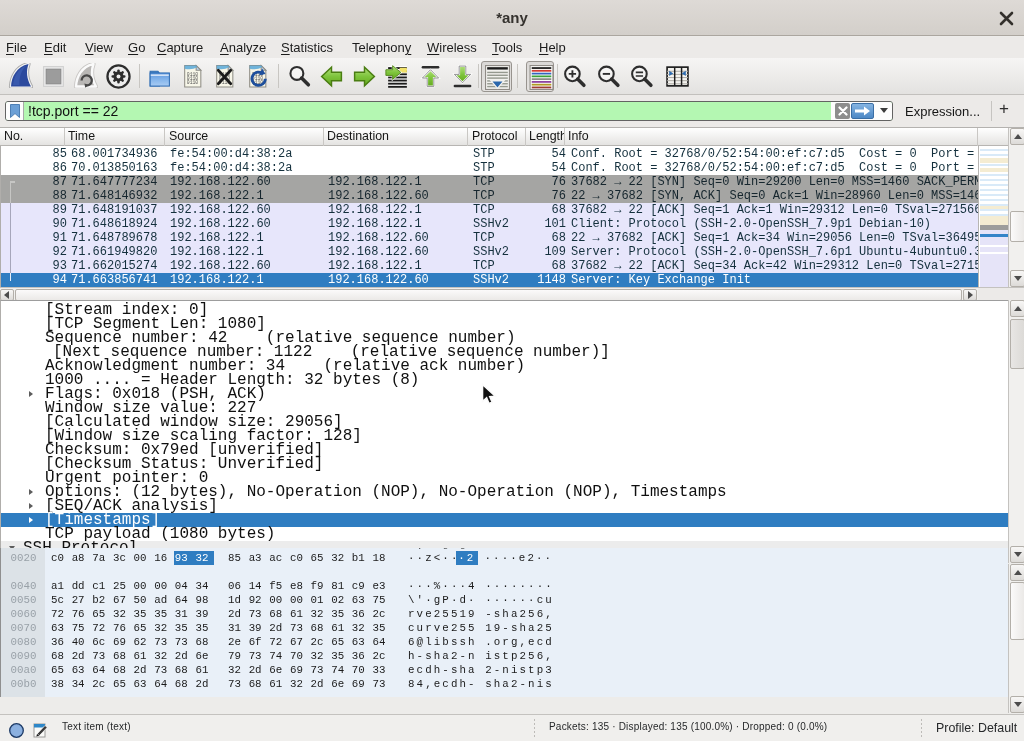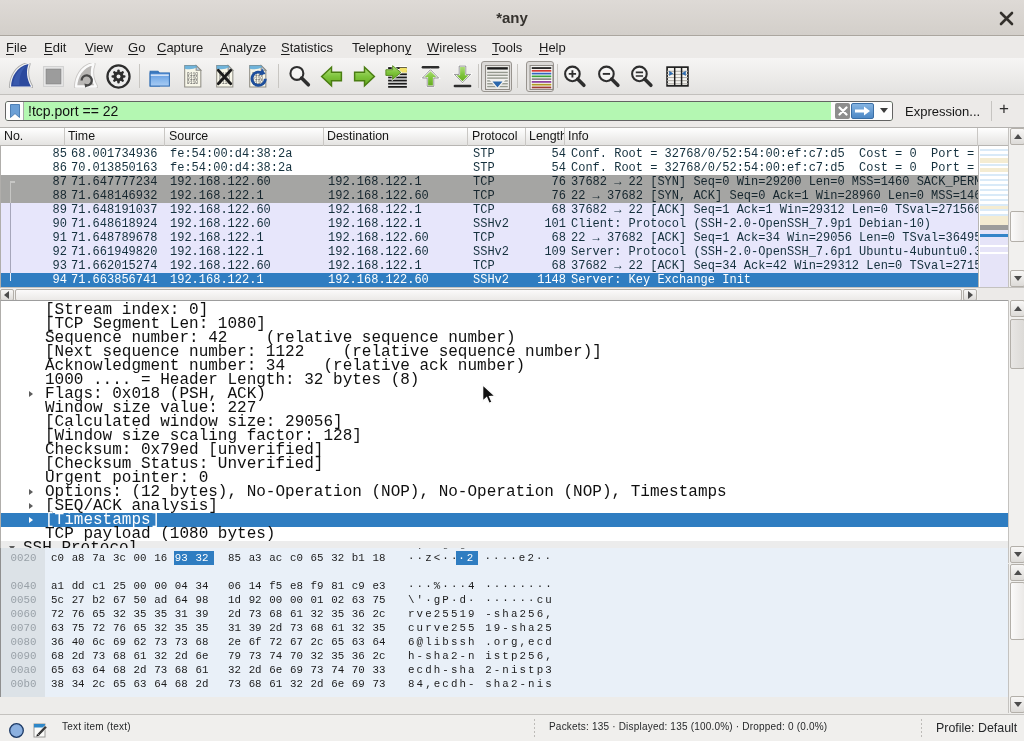--- a/index.html
+++ b/index.html
@@ -407,7 +407,7 @@
     <div class="drow" style="top:2px;"><span class="abs" style="left:44px">[Stream index: 0]</span></div>
     <div class="drow" style="top:16px;"><span class="abs" style="left:44px">[TCP Segment Len: 1080]</span></div>
     <div class="drow" style="top:30px;"><span class="abs" style="left:44px">Sequence number: 42    (relative sequence number)</span></div>
-    <div class="drow" style="top:44px;"><span class="abs" style="left:44px">[Next sequence number: 1122    (relative sequence number)]</span></div>
+    <div class="drow" style="top:44px;margin-left:8px;"><span class="abs" style="left:44px">[Next sequence number: 1122    (relative sequence number)]</span></div>
     <div class="drow" style="top:58px;"><span class="abs" style="left:44px">Acknowledgment number: 34    (relative ack number)</span></div>
     <div class="drow" style="top:72px;"><span class="abs" style="left:44px">1000 .... = Header Length: 32 bytes (8)</span></div>
     <div class="drow" style="top:86px;"><span class="tri" style="left:28px;border-left-color:#5c5c5c"></span><span class="abs" style="left:44px">Flags: 0x018 (PSH, ACK)</span></div>

